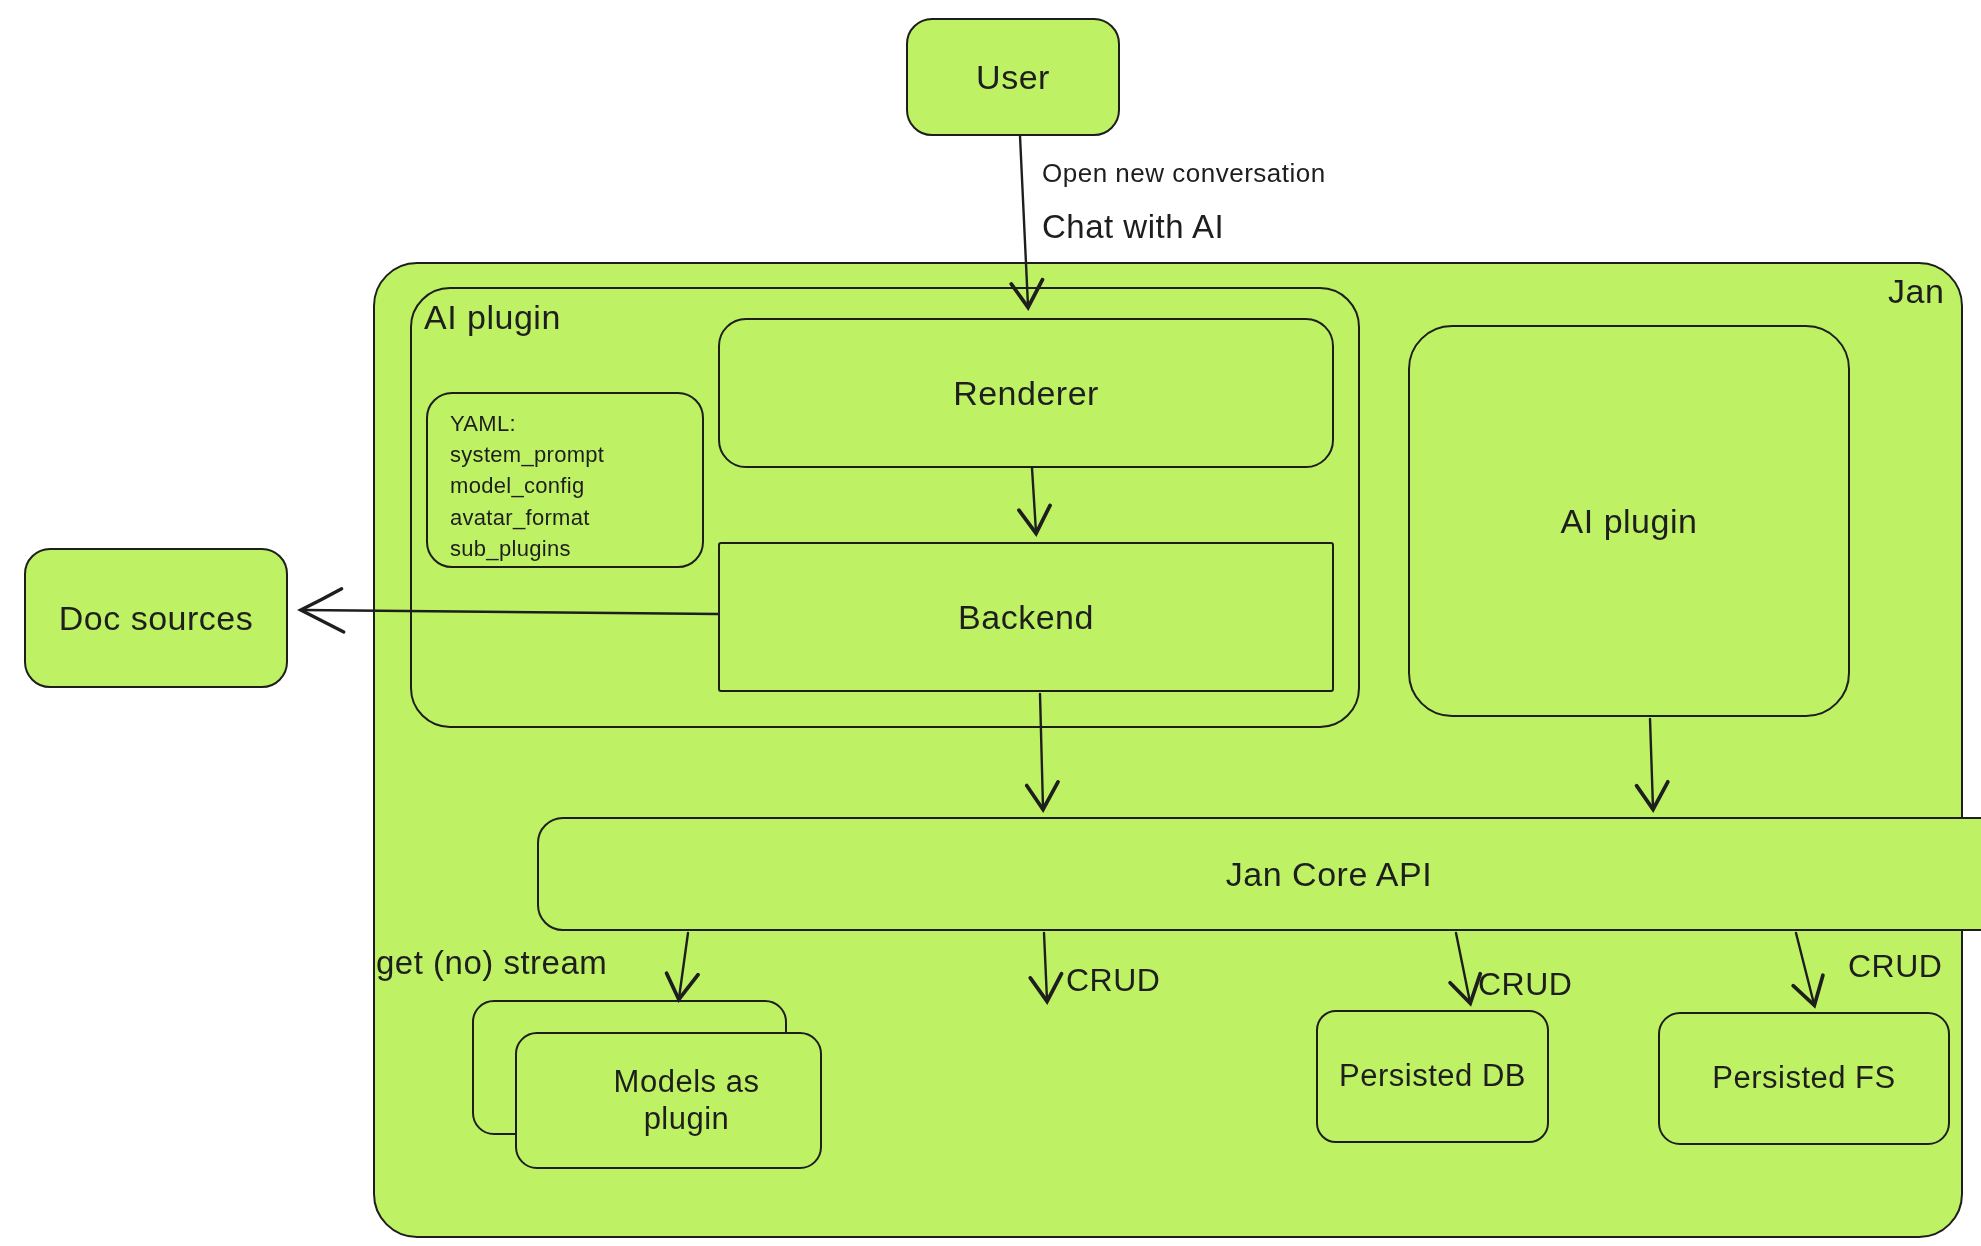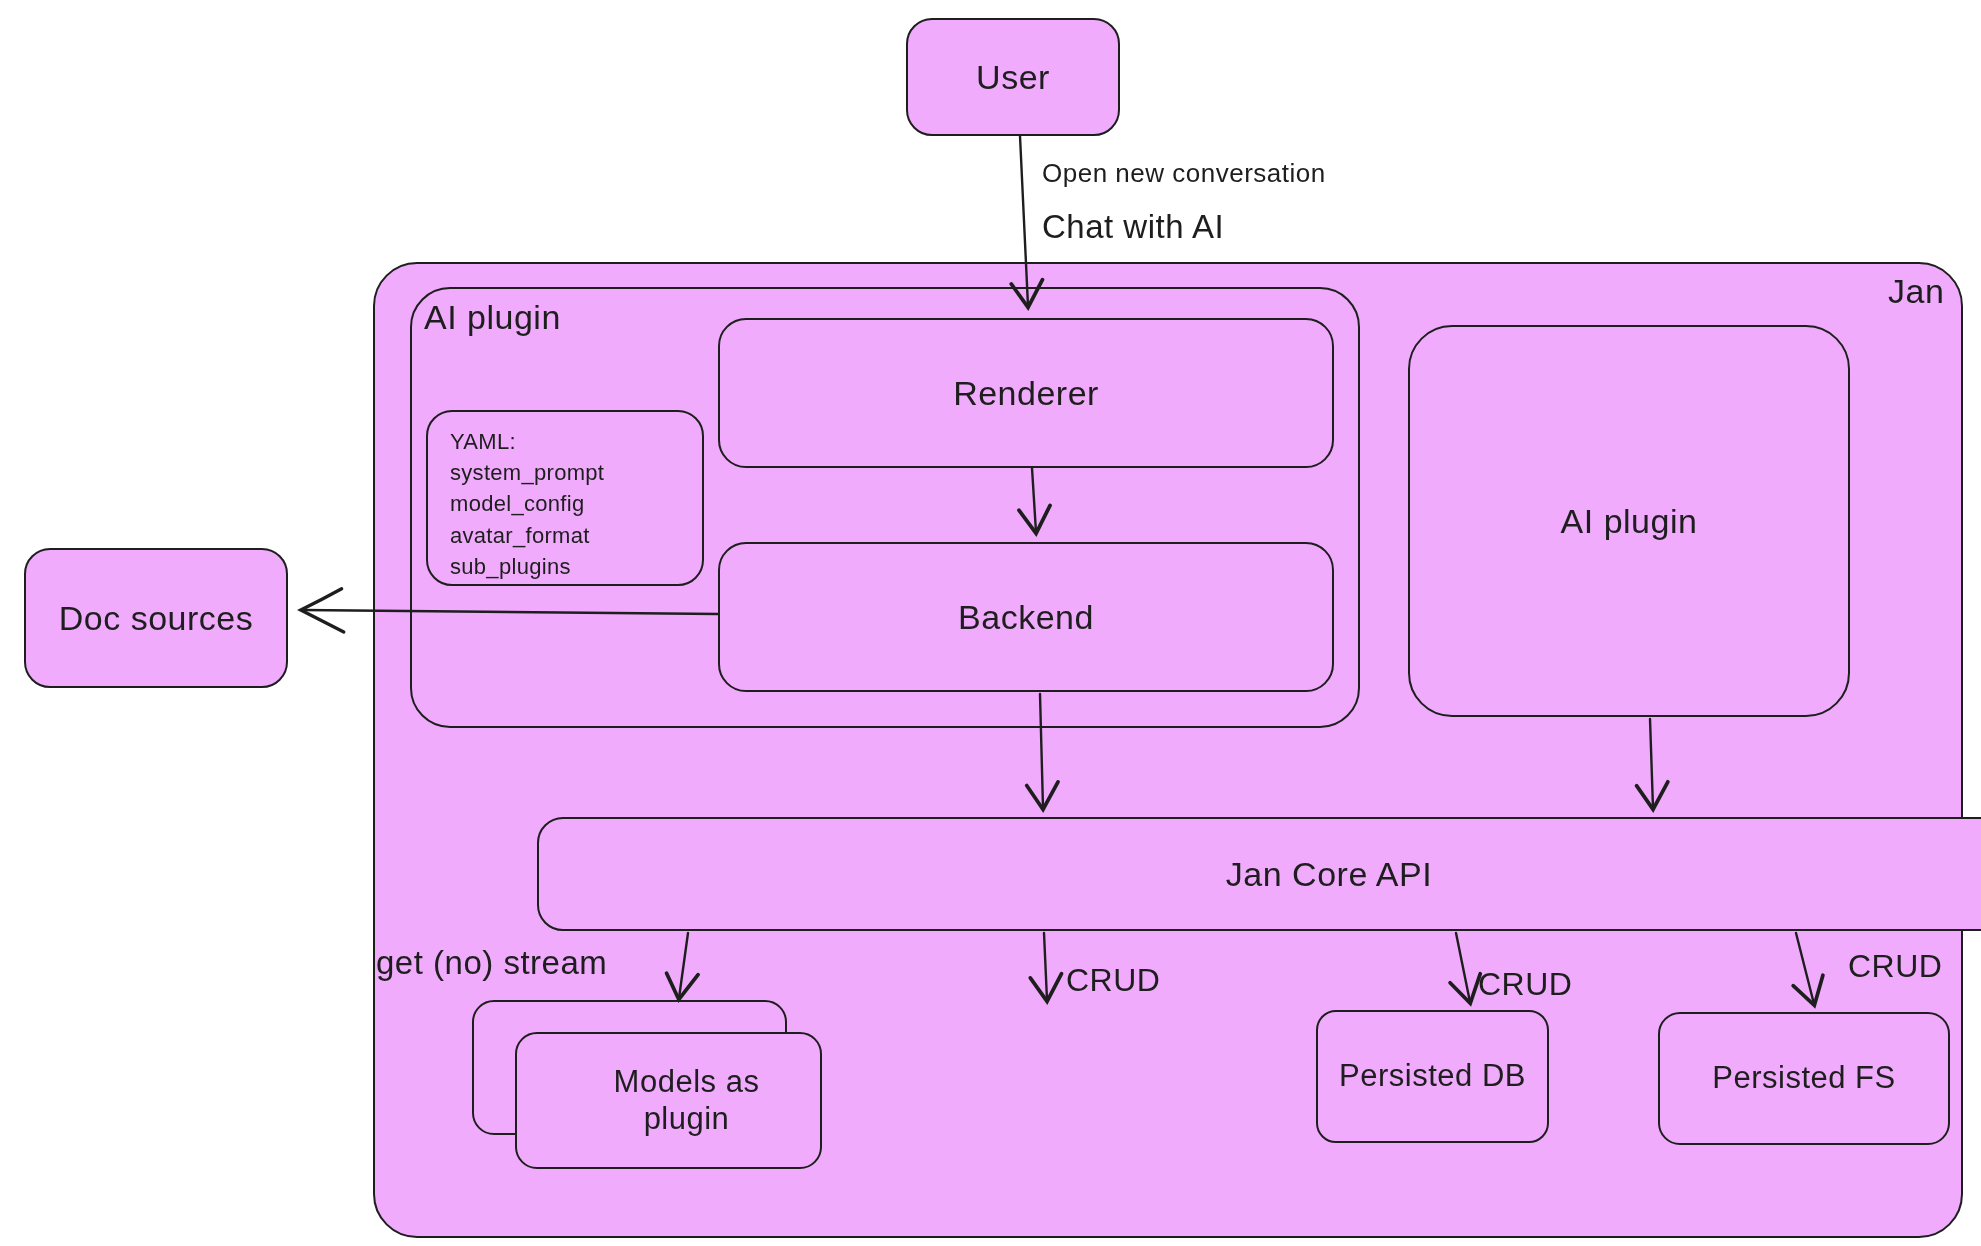--- a/index.html
+++ b/index.html
@@ -15,7 +15,7 @@
   .node {
     position: absolute;
     border: 2.6px solid #1e1e1e;
-    background: #f0abfc;
+    background: #bef264;
     box-sizing: border-box;
     display: flex;
     align-items: center;

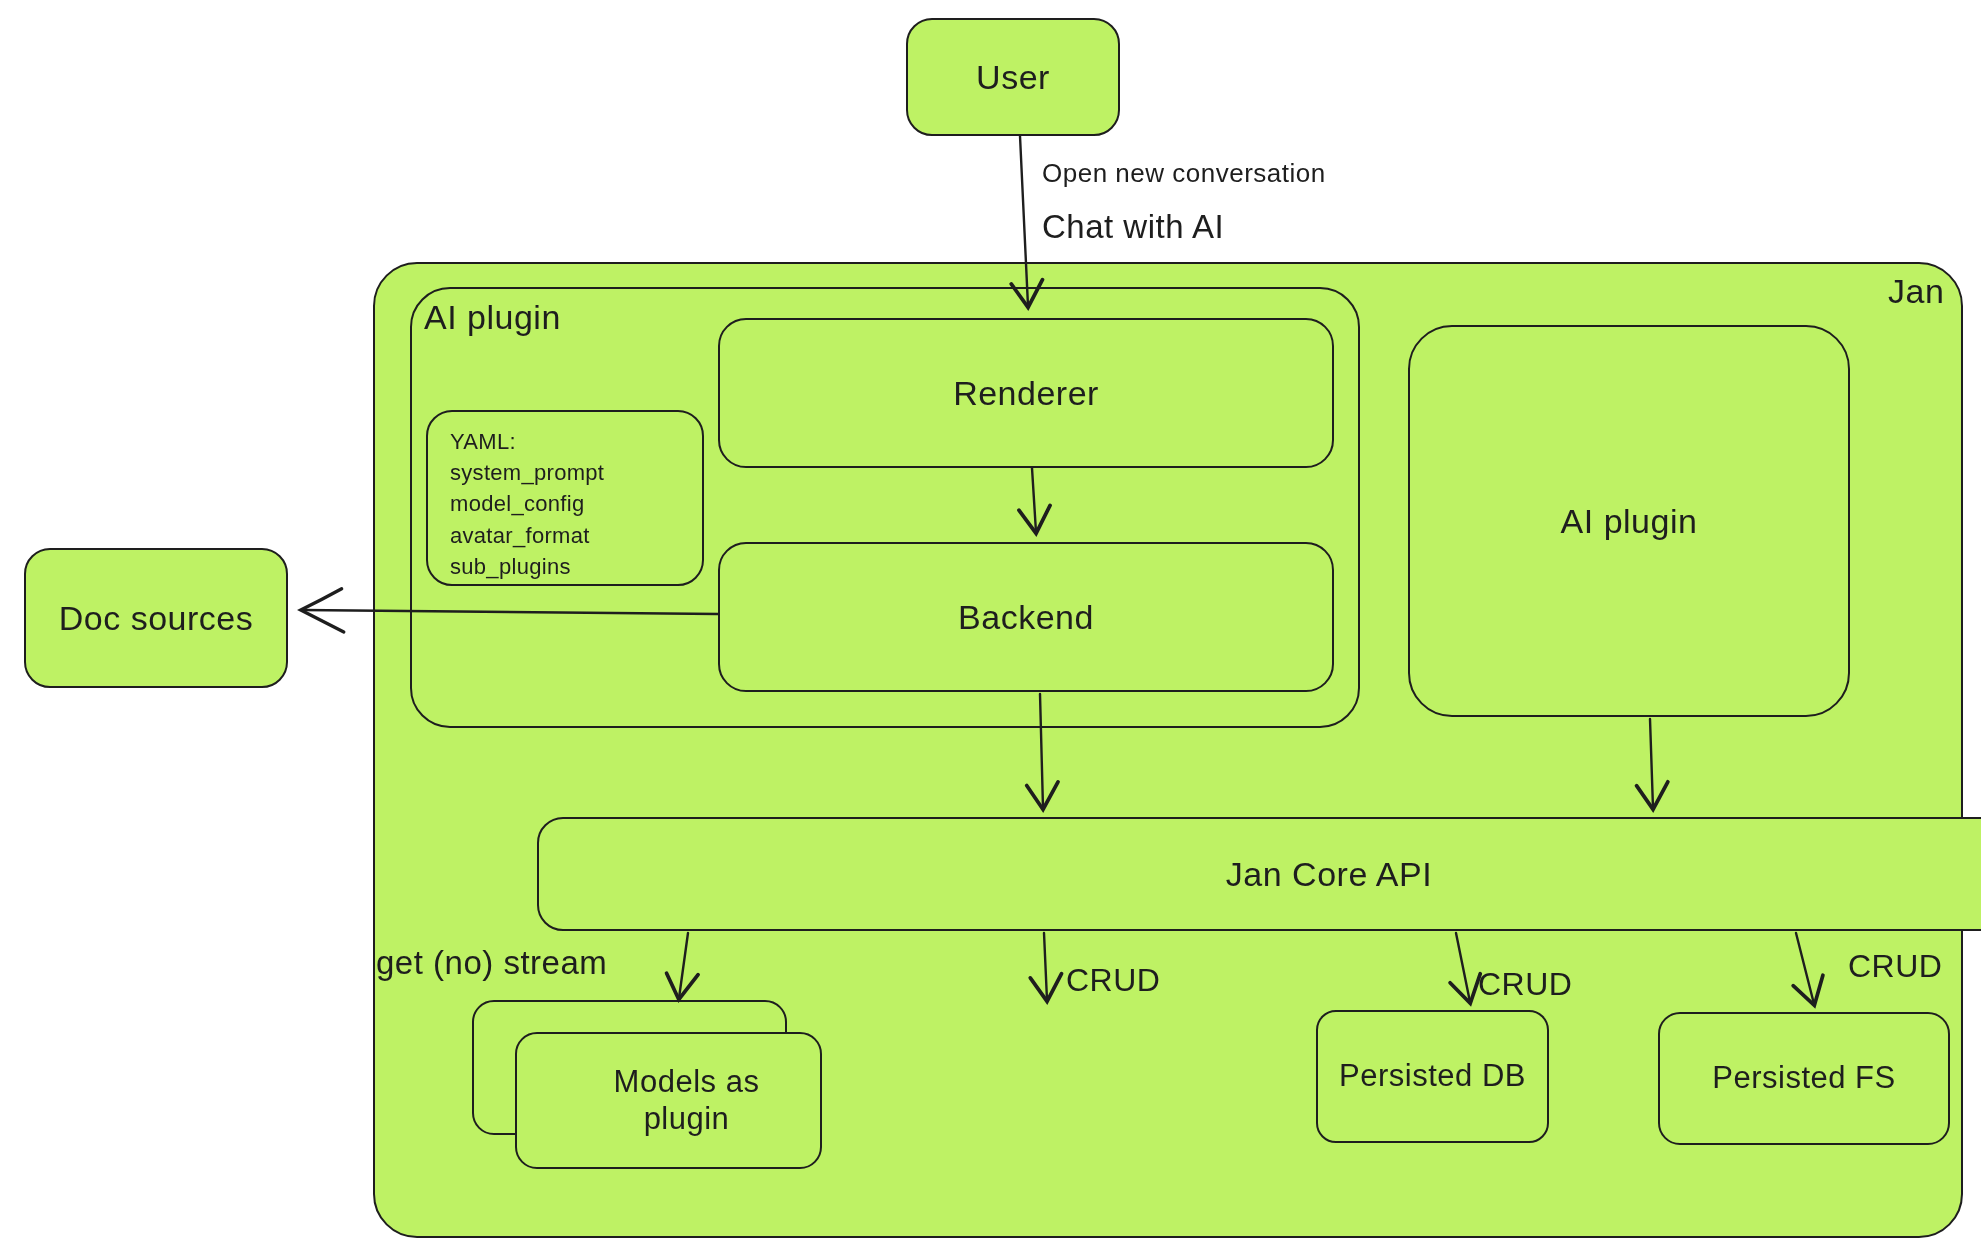--- a/index.html
+++ b/index.html
@@ -66,7 +66,7 @@
     <span class="lbl">Renderer</span>
   </div>
 
-  <div class="node" style="left:426px; top:410px; width:278px; height:176px; border-radius:26px;
+  <div class="node" style="left:426px; top:392px; width:278px; height:176px; border-radius:26px;
               flex-direction:column; align-items:flex-start; justify-content:flex-start;
               padding:14px 0 0 22px; text-align:left;">
     <div class="yaml-line">YAML:</div>

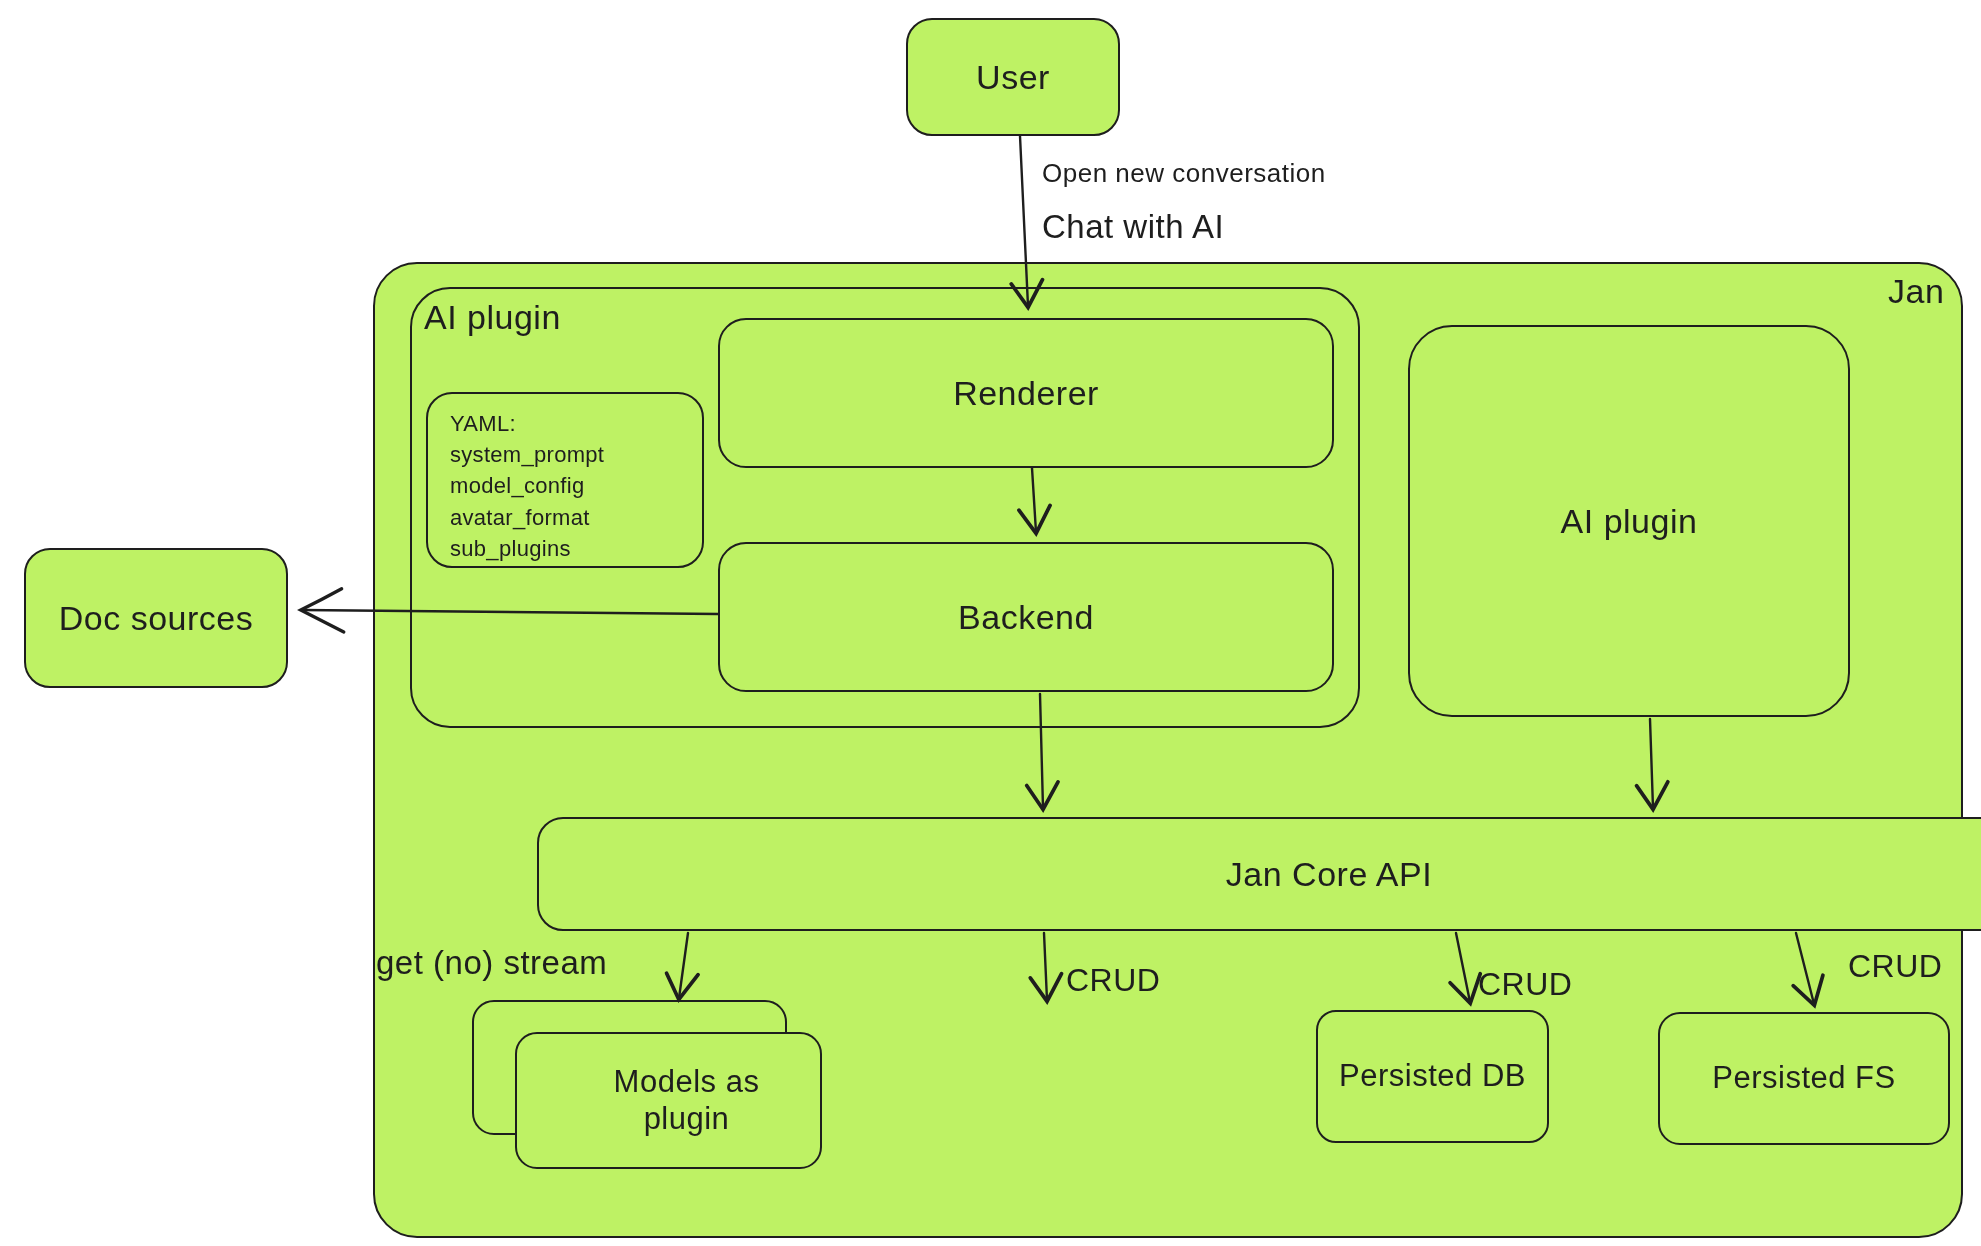--- a/index.html
+++ b/index.html
@@ -76,7 +76,7 @@
     <div class="yaml-line">sub_plugins</div>
   </div>
 
-  <div class="node" style="left:718px; top:542px; width:616px; height:150px; border-radius:28px;">
+  <div class="node" style="left:718px; top:542px; width:616px; height:150px; border-radius:3px;">
     <span class="lbl">Backend</span>
   </div>
 

